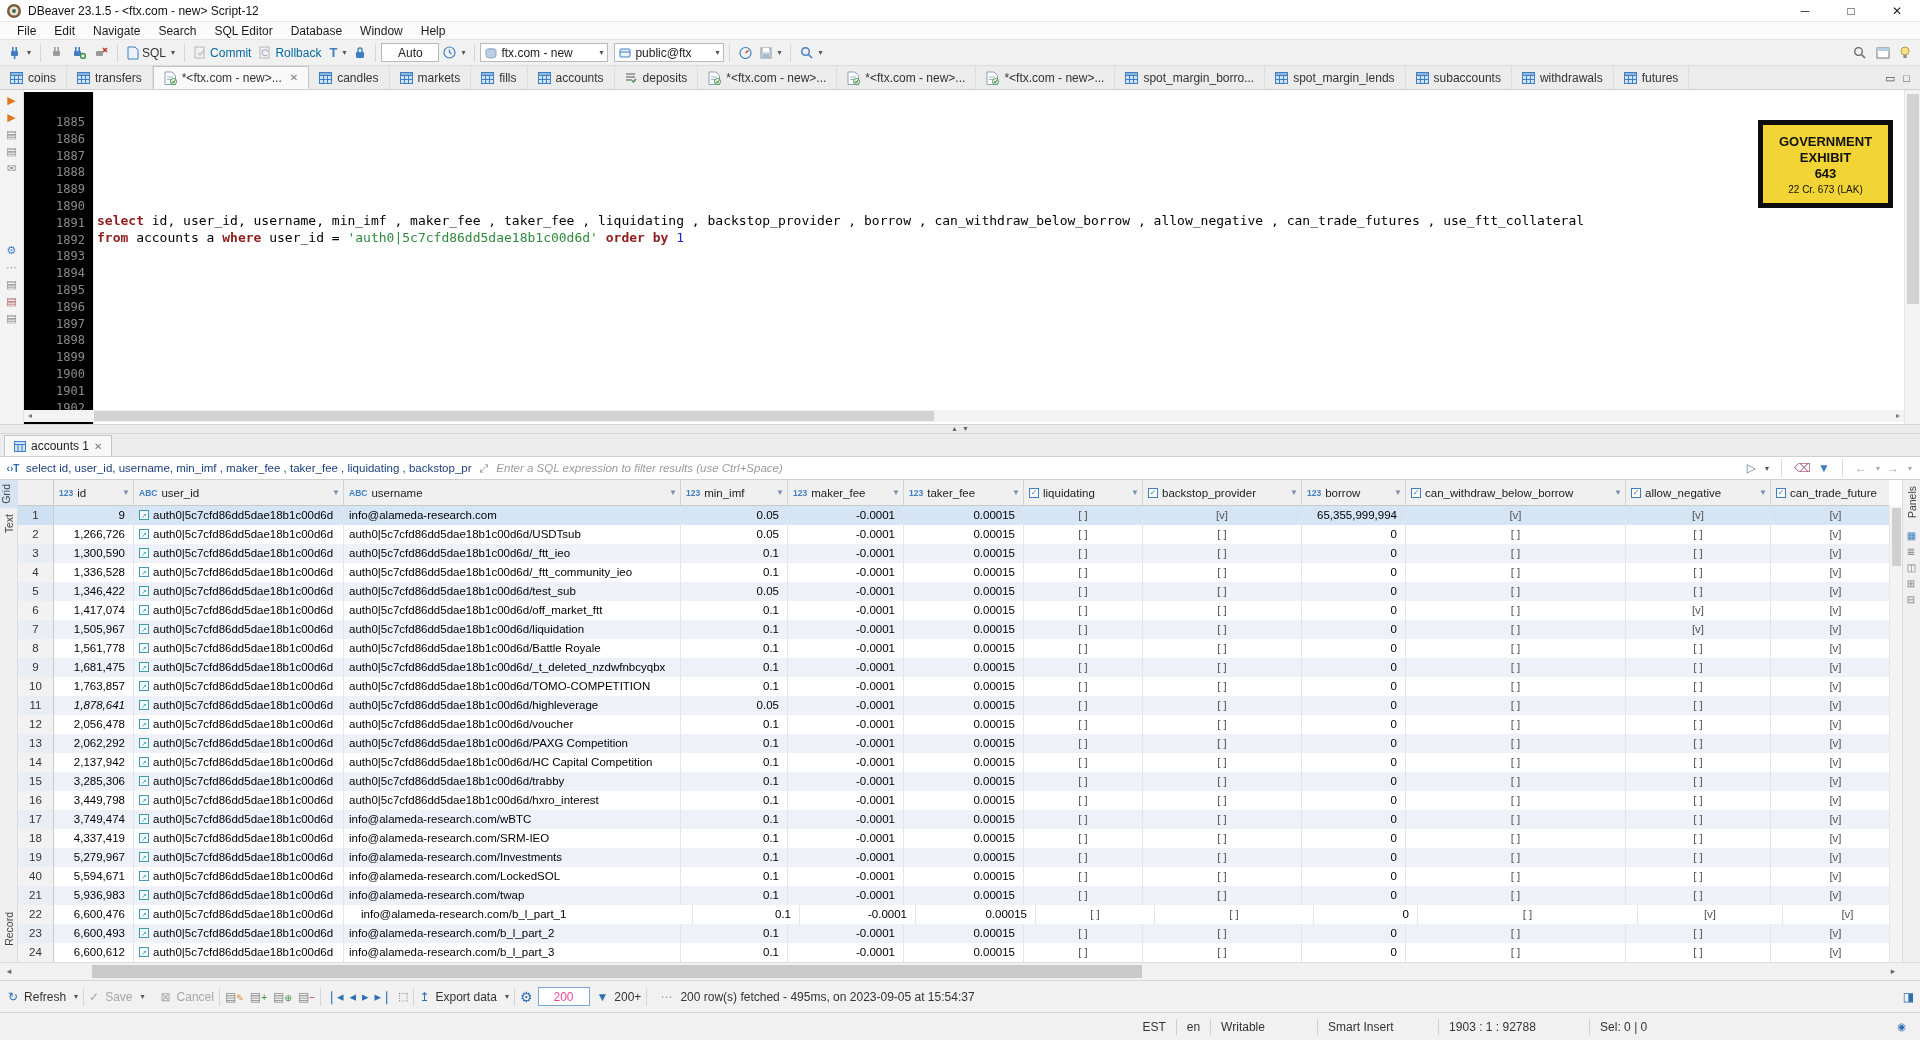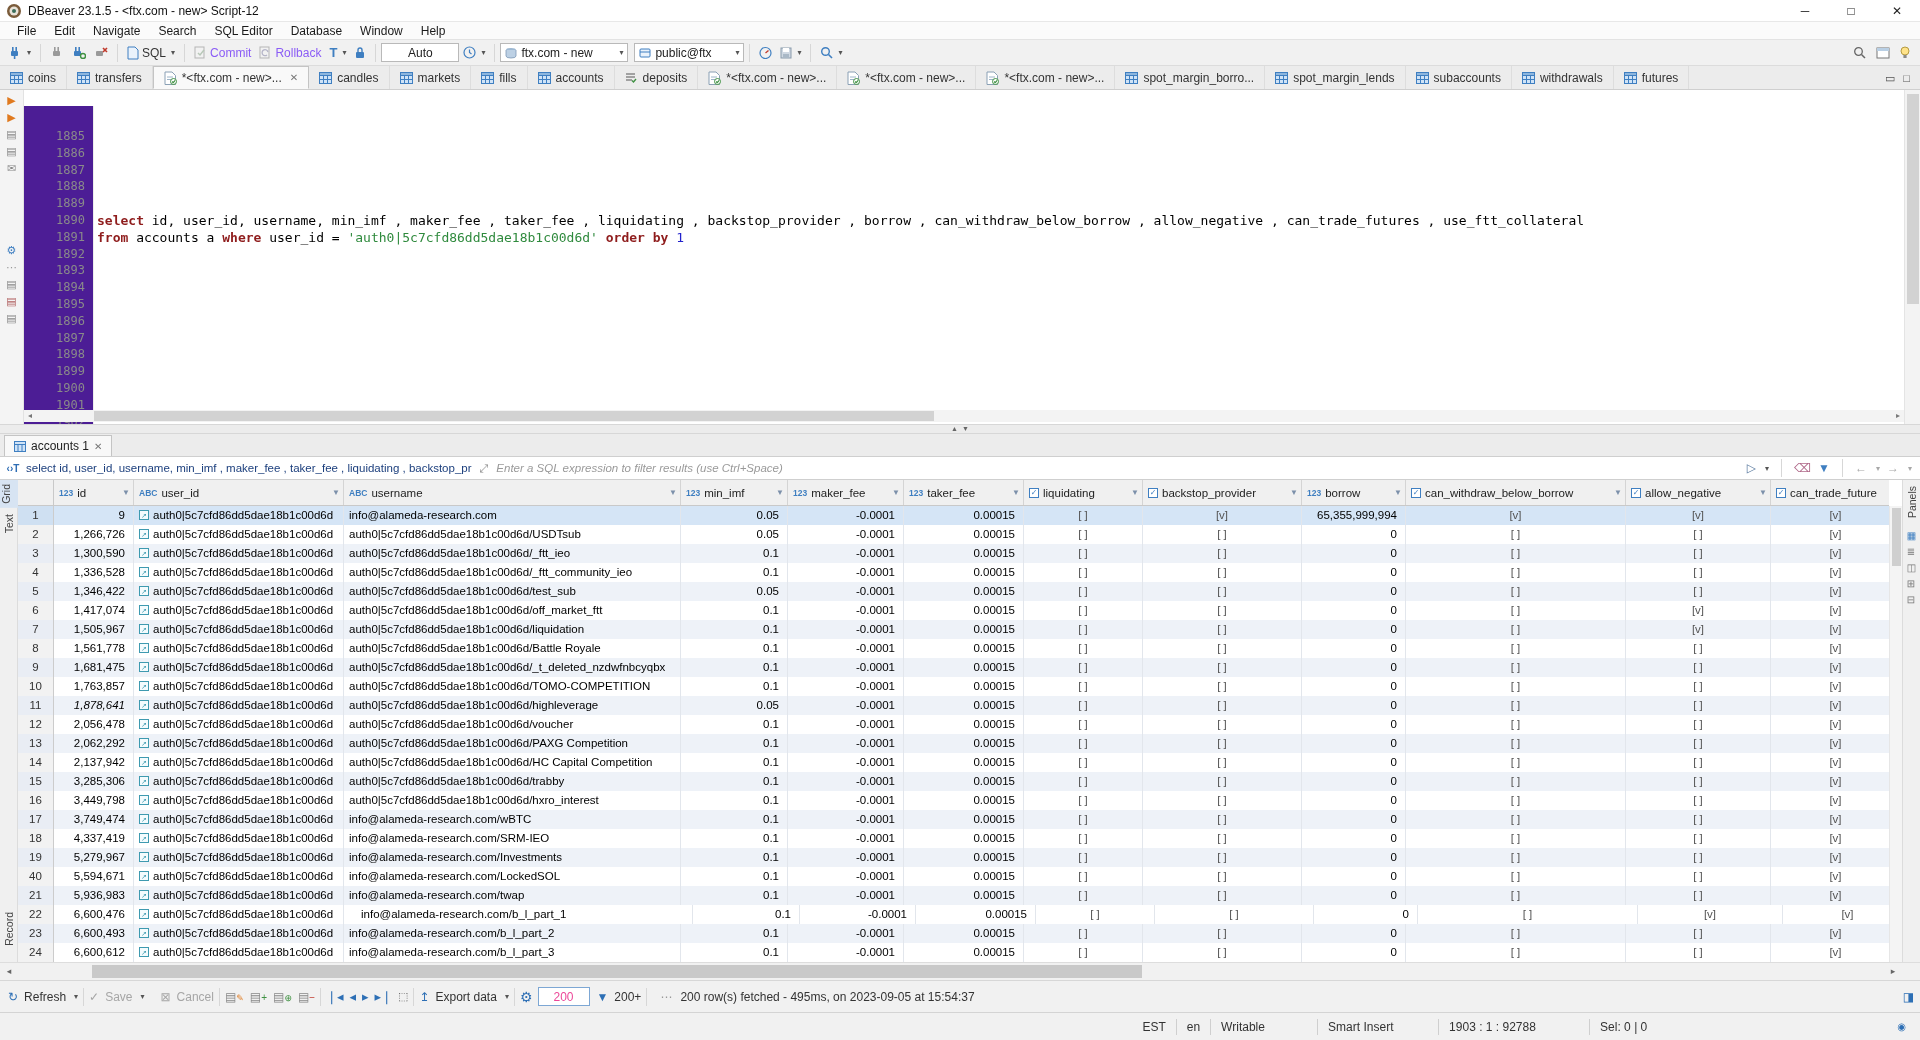--- a/index.html
+++ b/index.html
@@ -16,7 +16,7 @@
   #toolbar { position:absolute; left:0; top:40px; width:1920px; height:26px; background:#f1f1f1; border-bottom:1px solid #dcdcdc; display:flex; align-items:center; padding-left:4px; }
   .tb-sep { width:1px; height:18px; background:#d7d7d7; margin:0 5px; }
   .tb-btn { display:flex; align-items:center; gap:3px; padding:2px 4px; font-size:12px; color:#333; }
-  .tb-btn.disabled { color:#8b5cf6; }
+  .tb-btn.disabled { color:#0369a1; }
   .caret { font-size:8px; color:#555; margin-left:2px; }
   .combo { display:flex; align-items:center; gap:4px; background:#fff; border:1px solid #b9b9b9; height:19px; padding:0 4px; font-size:12px; color:#222; }
   .combo .caret { margin-left:auto; }

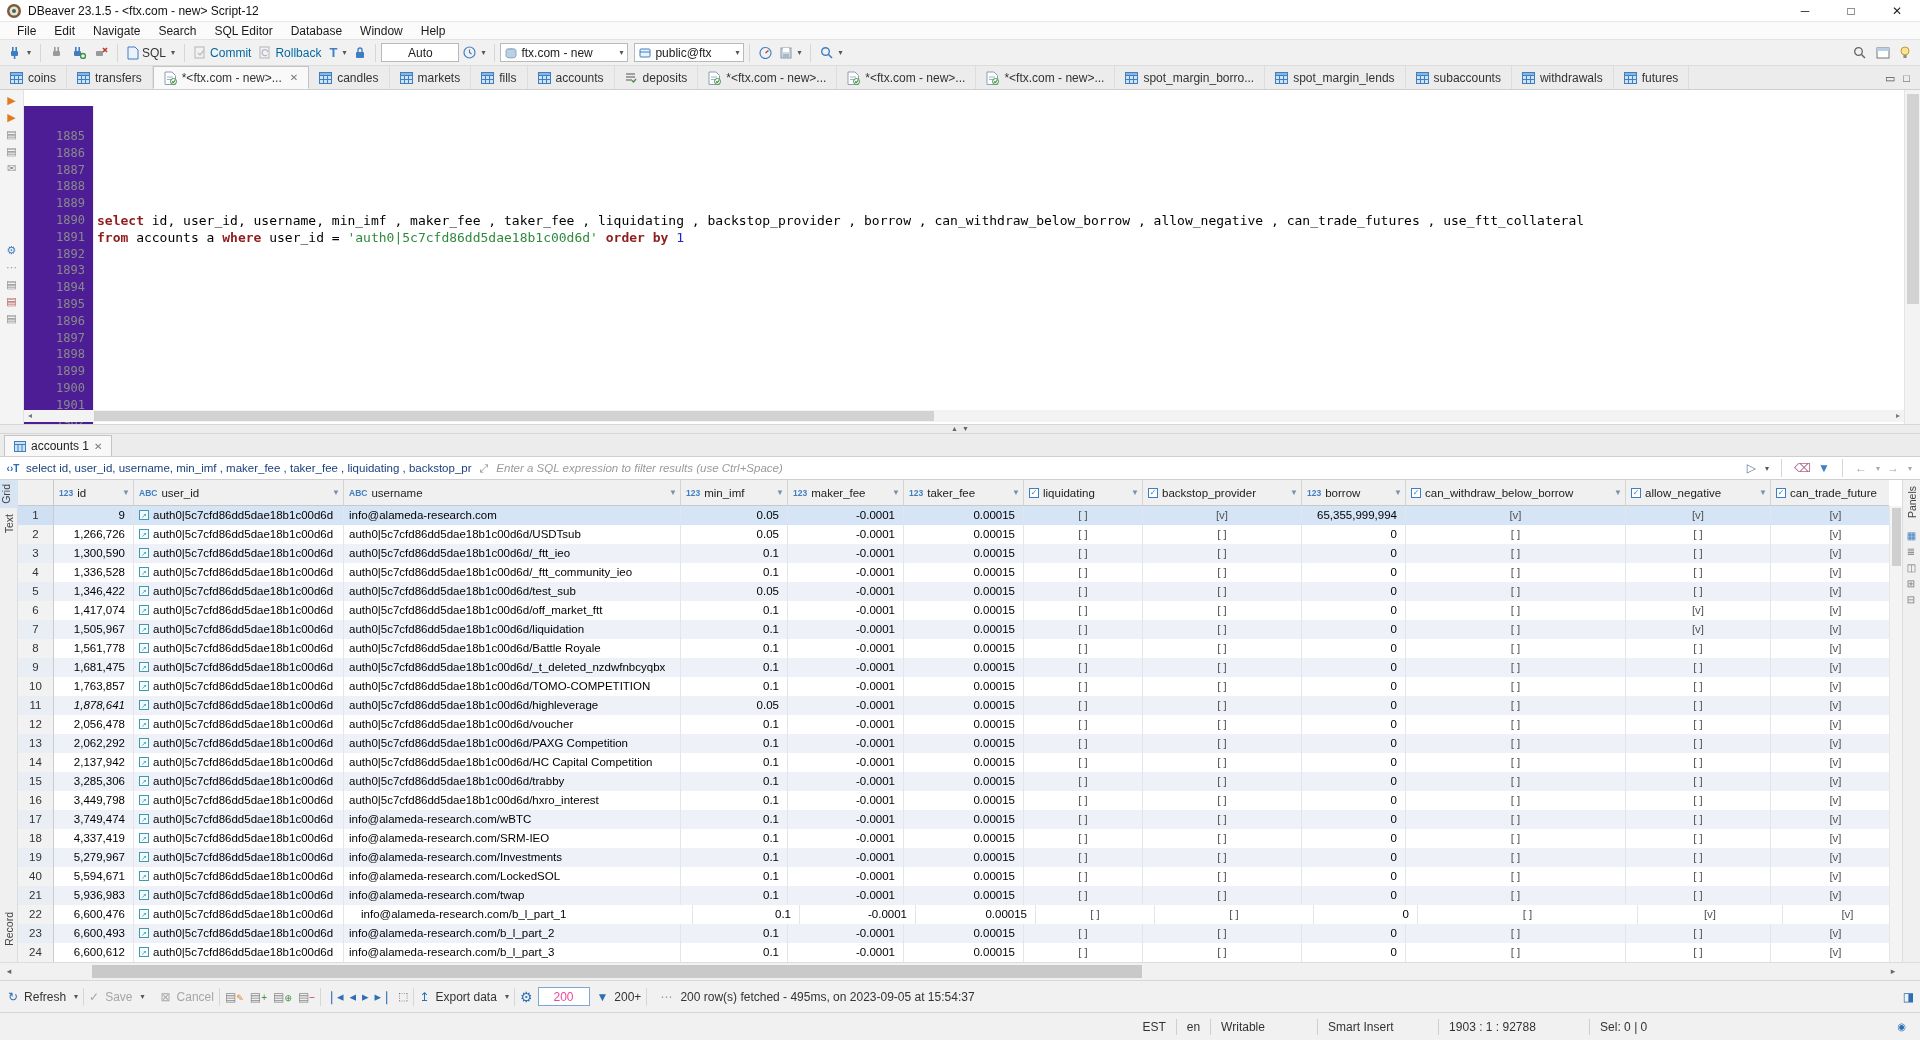--- a/index.html
+++ b/index.html
@@ -209,7 +209,7 @@
       </svg>
   </span>
   <span class="tb-sep"></span>
-  <span class="combo" style="width:78px;justify-content:center;">
+  <span class="combo" style="width:58px;justify-content:center;">
     <span>Auto</span>
   </span>
   <span class="tb-btn">

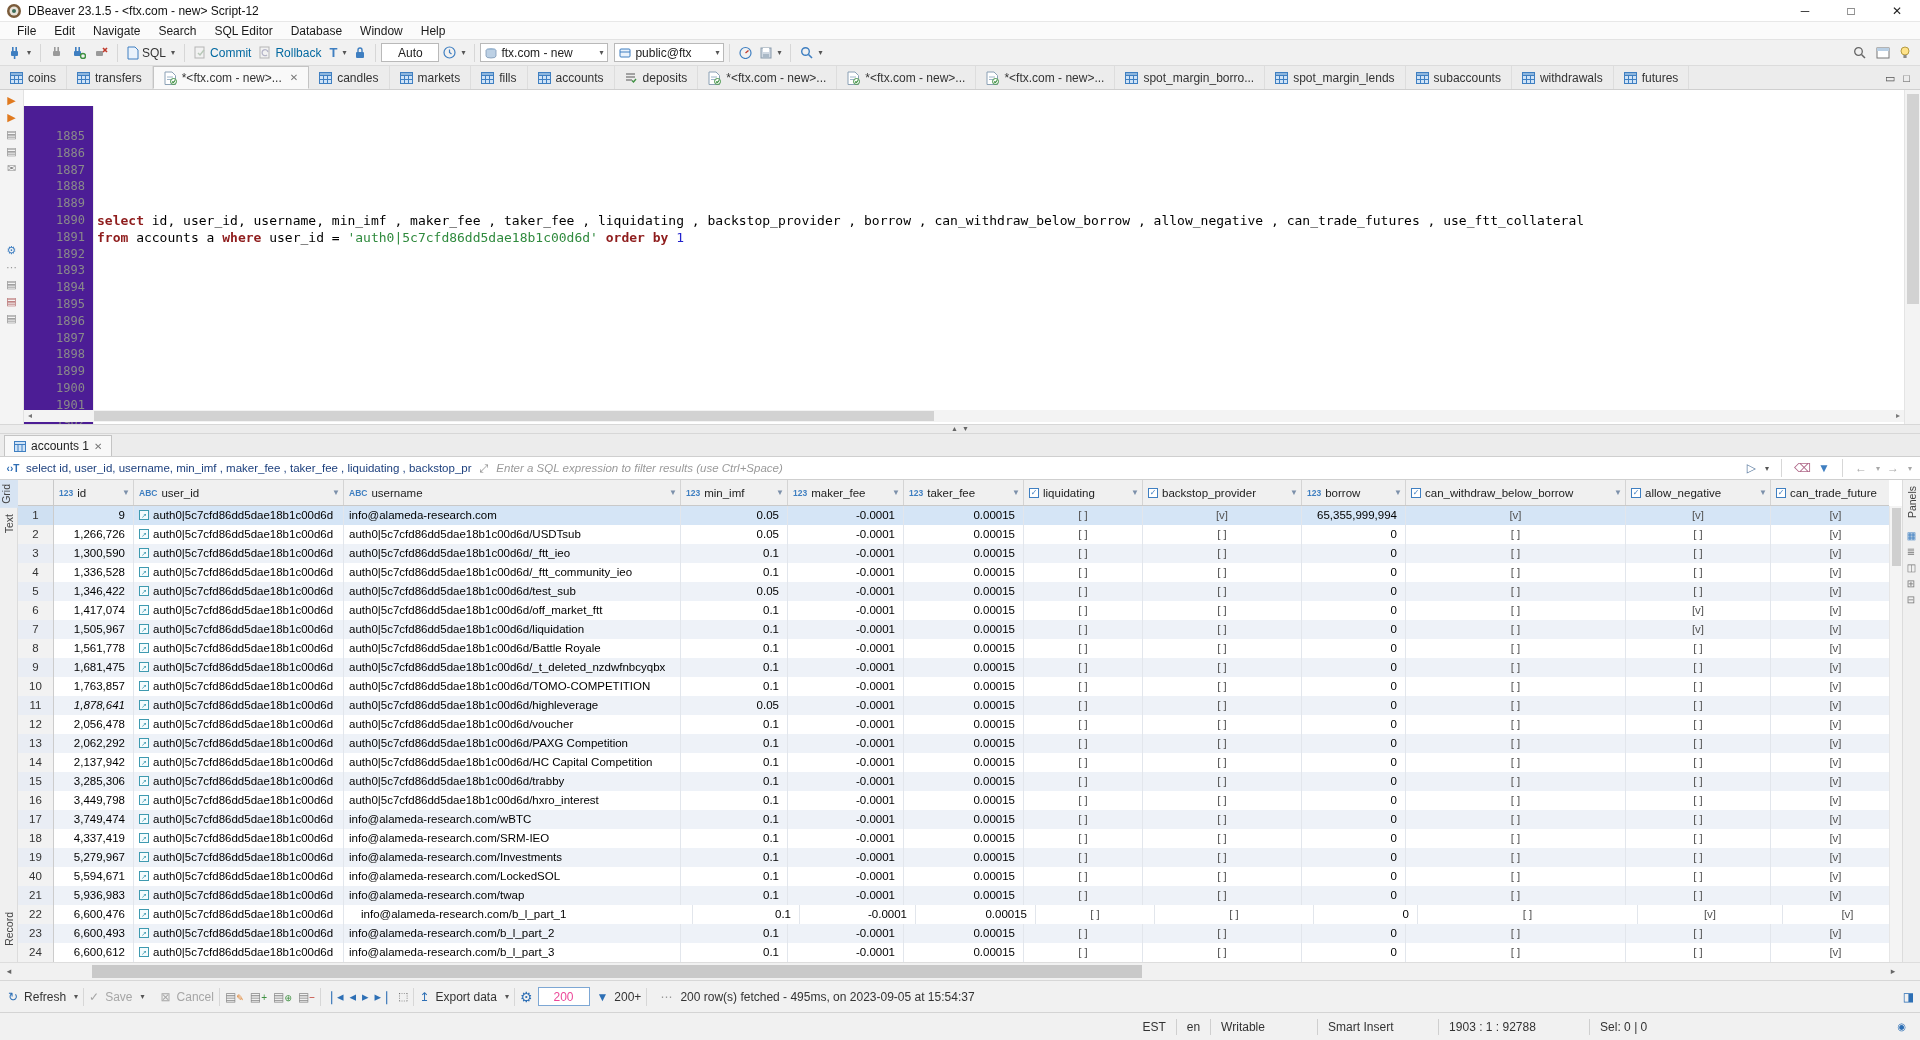--- a/index.html
+++ b/index.html
@@ -32,7 +32,7 @@
   #editor { position:absolute; left:0; top:90px; width:1920px; height:334px; background:#ffffff; }
   #editor-side { position:absolute; left:0; top:0; width:24px; height:334px; background:#f4f4f4; border-right:1px solid #e2e2e2; display:flex; flex-direction:column; align-items:center; padding-top:4px; gap:5px; }
   #editor-side span { font-size:11px; line-height:12px; }
-  #gutter { position:absolute; left:24px; top:16px; width:70px; height:334px; background:#4c1d95; border-right:1px solid #ececec; padding-top:22px; }
+  #gutter { position:absolute; left:24px; top:2px; width:70px; height:334px; background:#000000; border-right:1px solid #ececec; padding-top:22px; }
   #gutter div { font-family:"DejaVu Sans Mono",monospace; font-size:12px; color:#8a8a8a; text-align:right; padding-right:8px; height:16.8px; line-height:16.8px; }
   #code { position:absolute; left:97px; top:0; right:16px; height:334px; padding-top:22px; overflow:hidden; }
   #code .cl { font-family:"DejaVu Sans Mono",monospace; font-size:13px; height:16.8px; line-height:16.8px; white-space:pre; color:#000; }

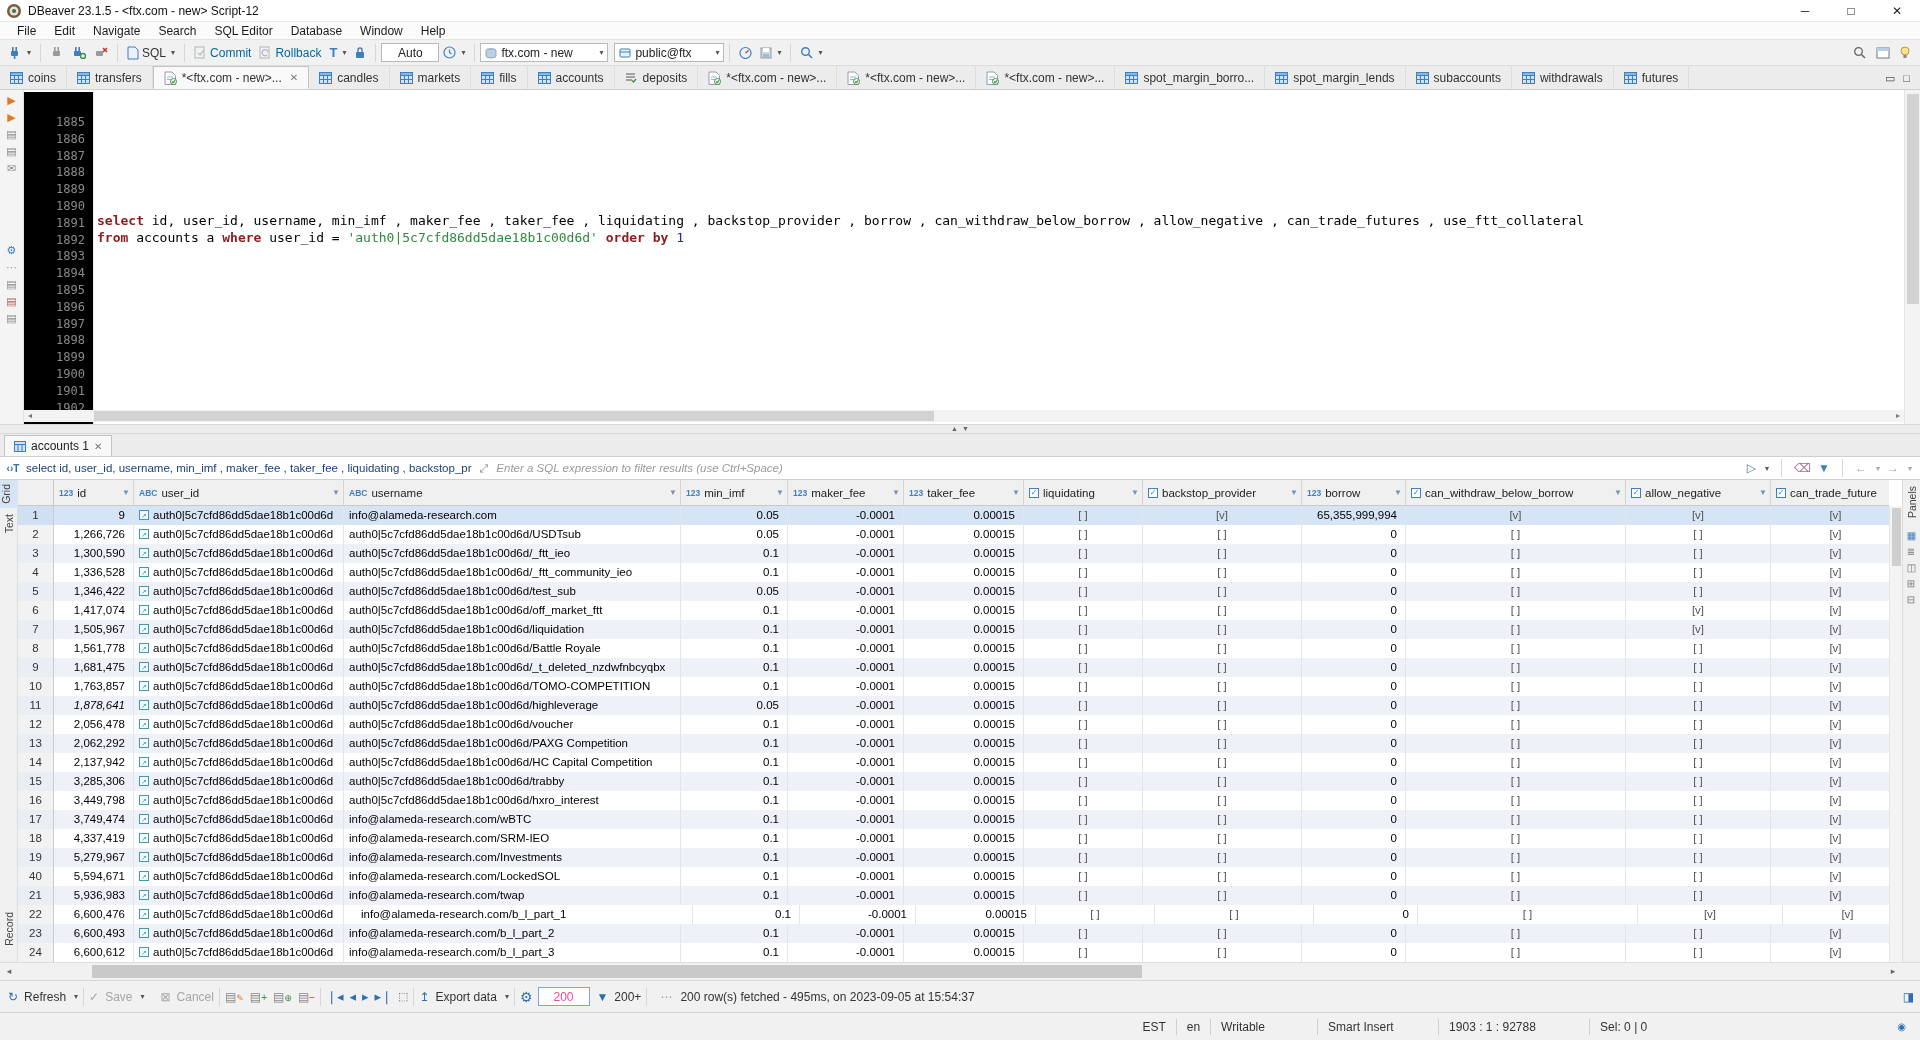--- a/index.html
+++ b/index.html
@@ -470,6 +470,12 @@
       <div class="cl"></div>
     </div>
 
+  <div id="exhibit">
+    <span class="b">GOVERNMENT</span>
+    <span class="b">EXHIBIT</span>
+    <span class="b">643</span>
+    <span class="s">22 Cr. 673 (LAK)</span>
+  </div>
 
   <div id="editor-hscroll">
     <span class="arr" style="left:0;">◂</span>

